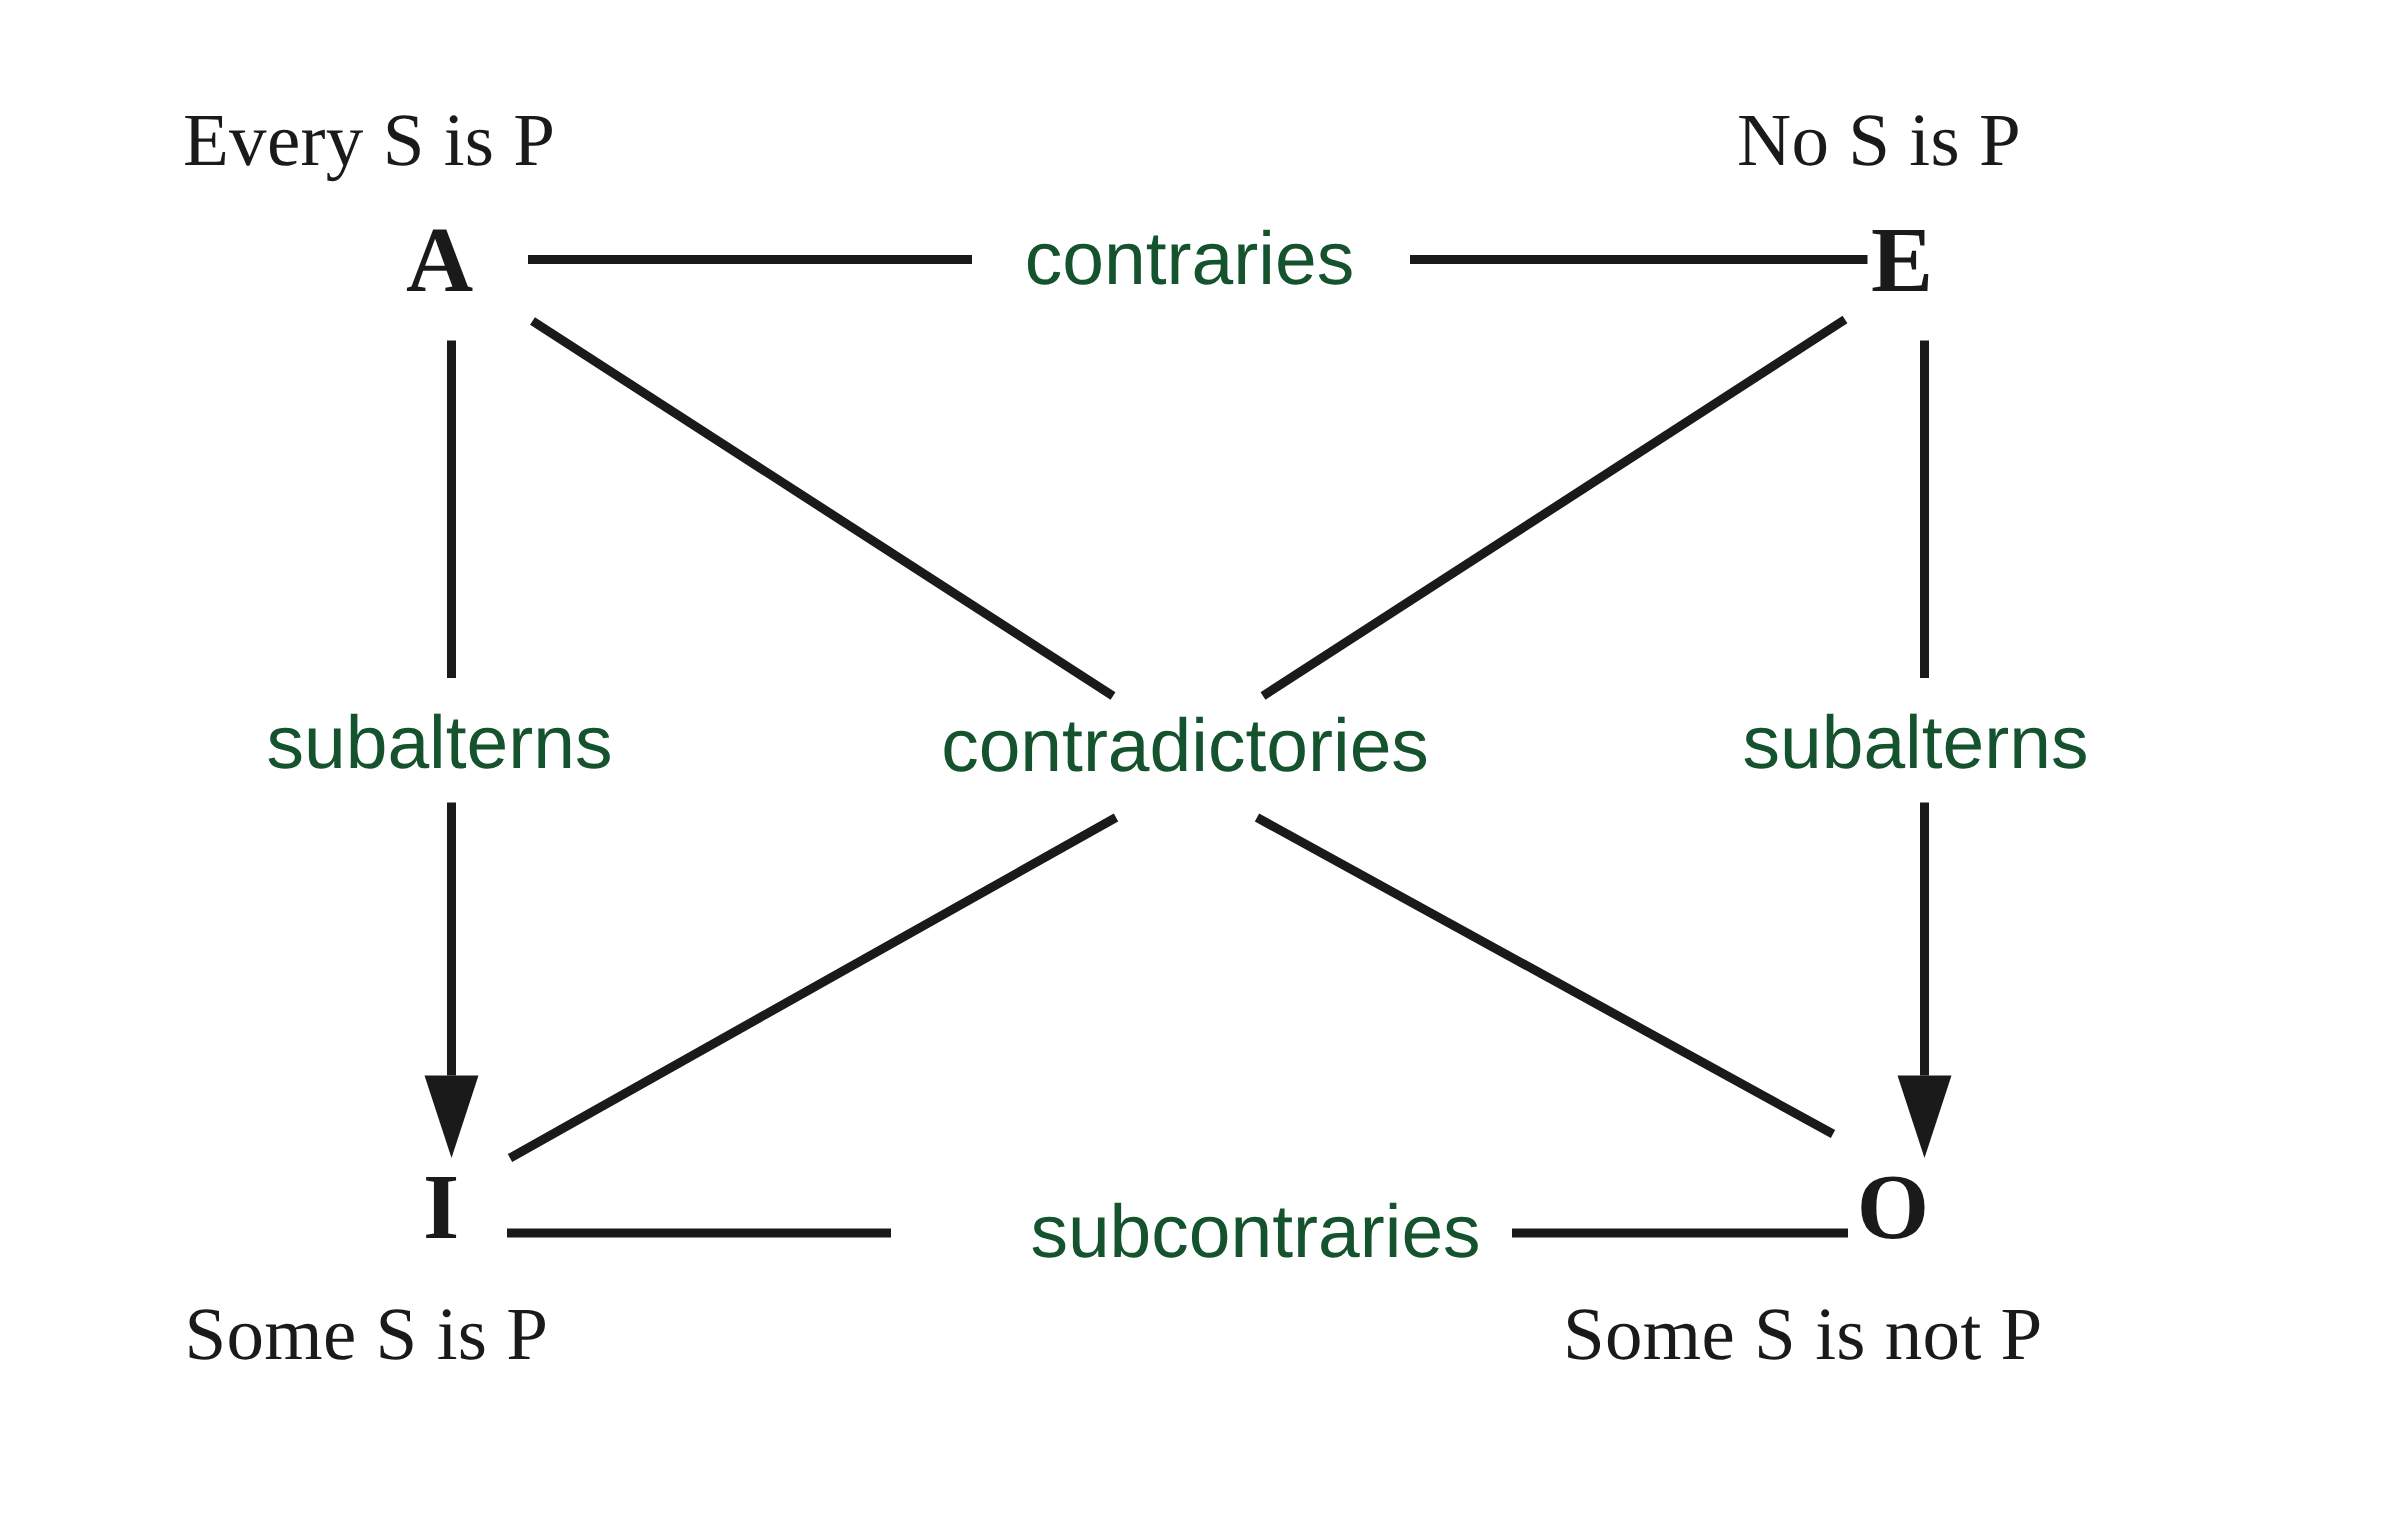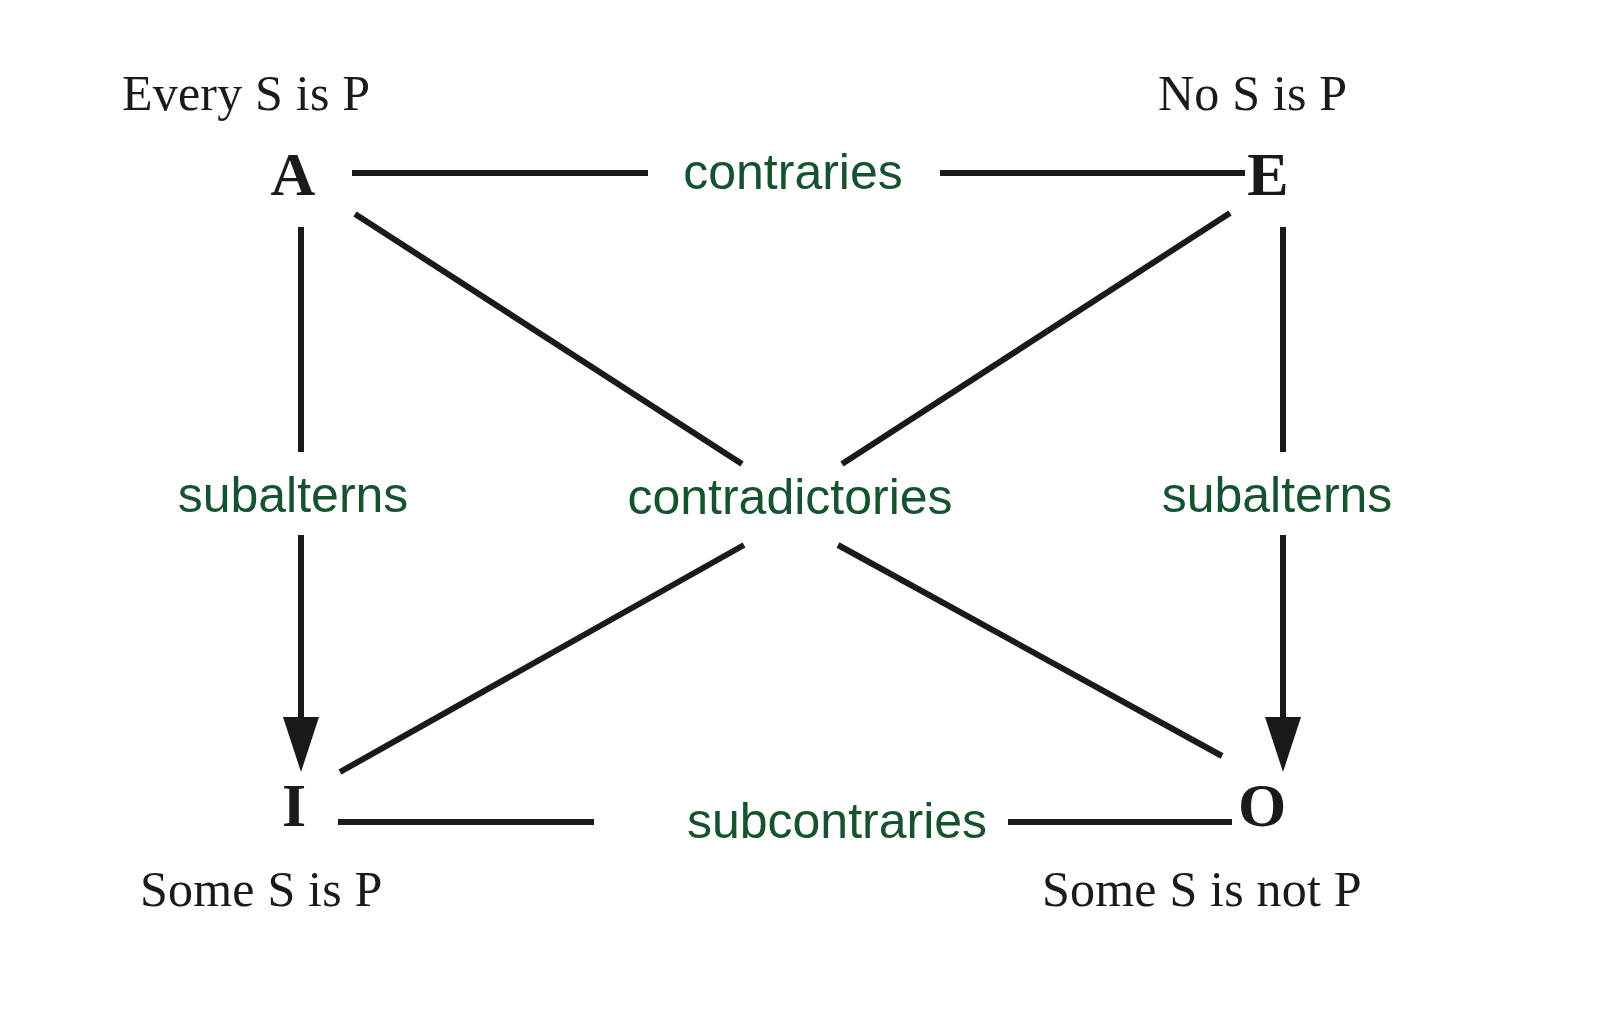--- a/index.html
+++ b/index.html
@@ -88,7 +88,7 @@
 
   <div class="lbl prop" style="left:1158px; top:68px;text-align:center;">No S is P</div>
 
-  <div class="lbl prop" style="left:140px; top:864px;">Some S is P</div>
+  <div class="lbl prop" style="left:123px; top:864px;">Some S is P</div>
 
   <div class="lbl prop" style="left:1042px; top:864px;">Some S is not P</div>
 

